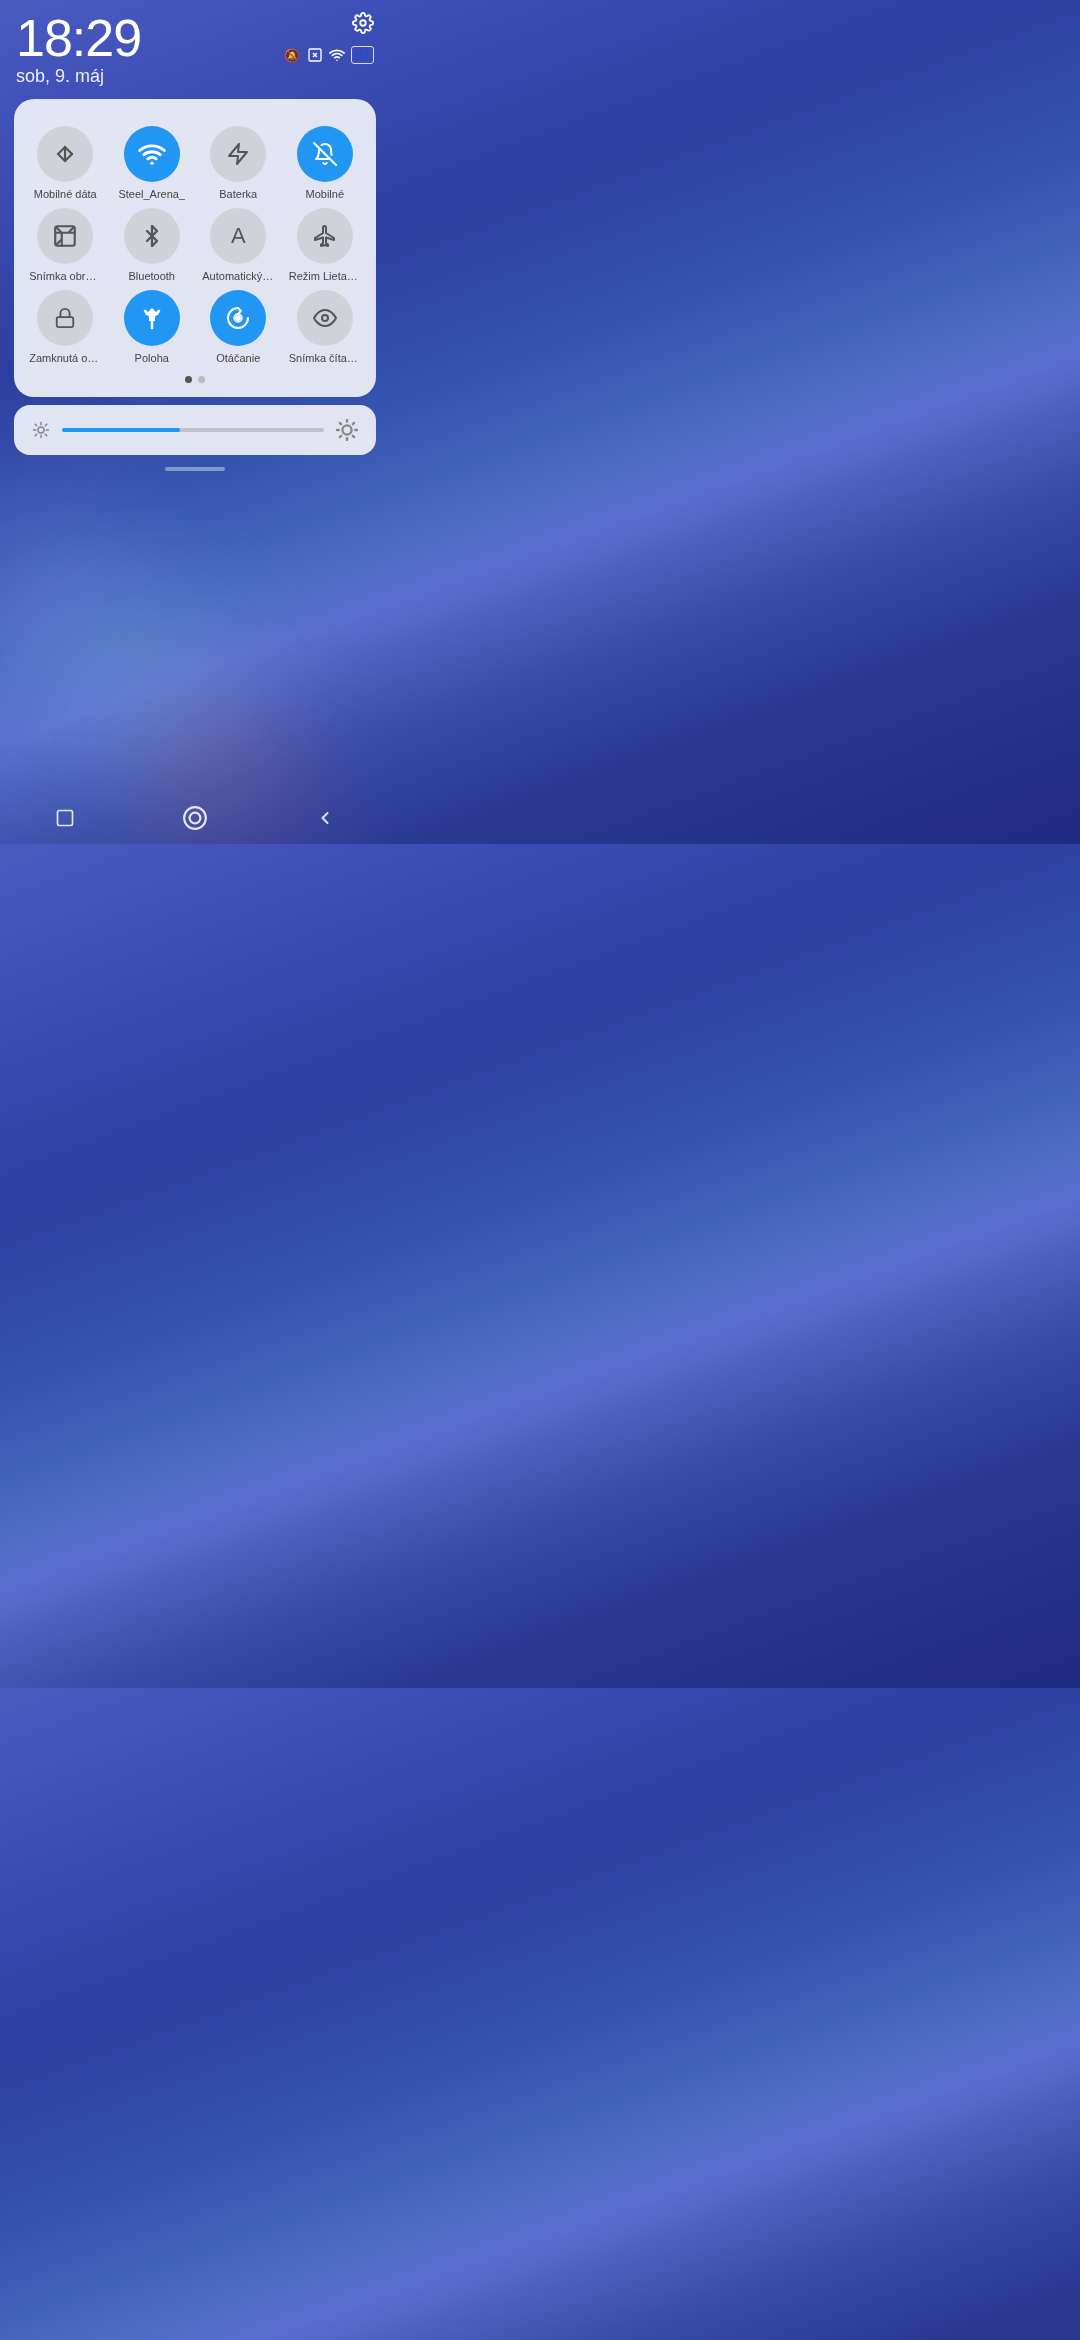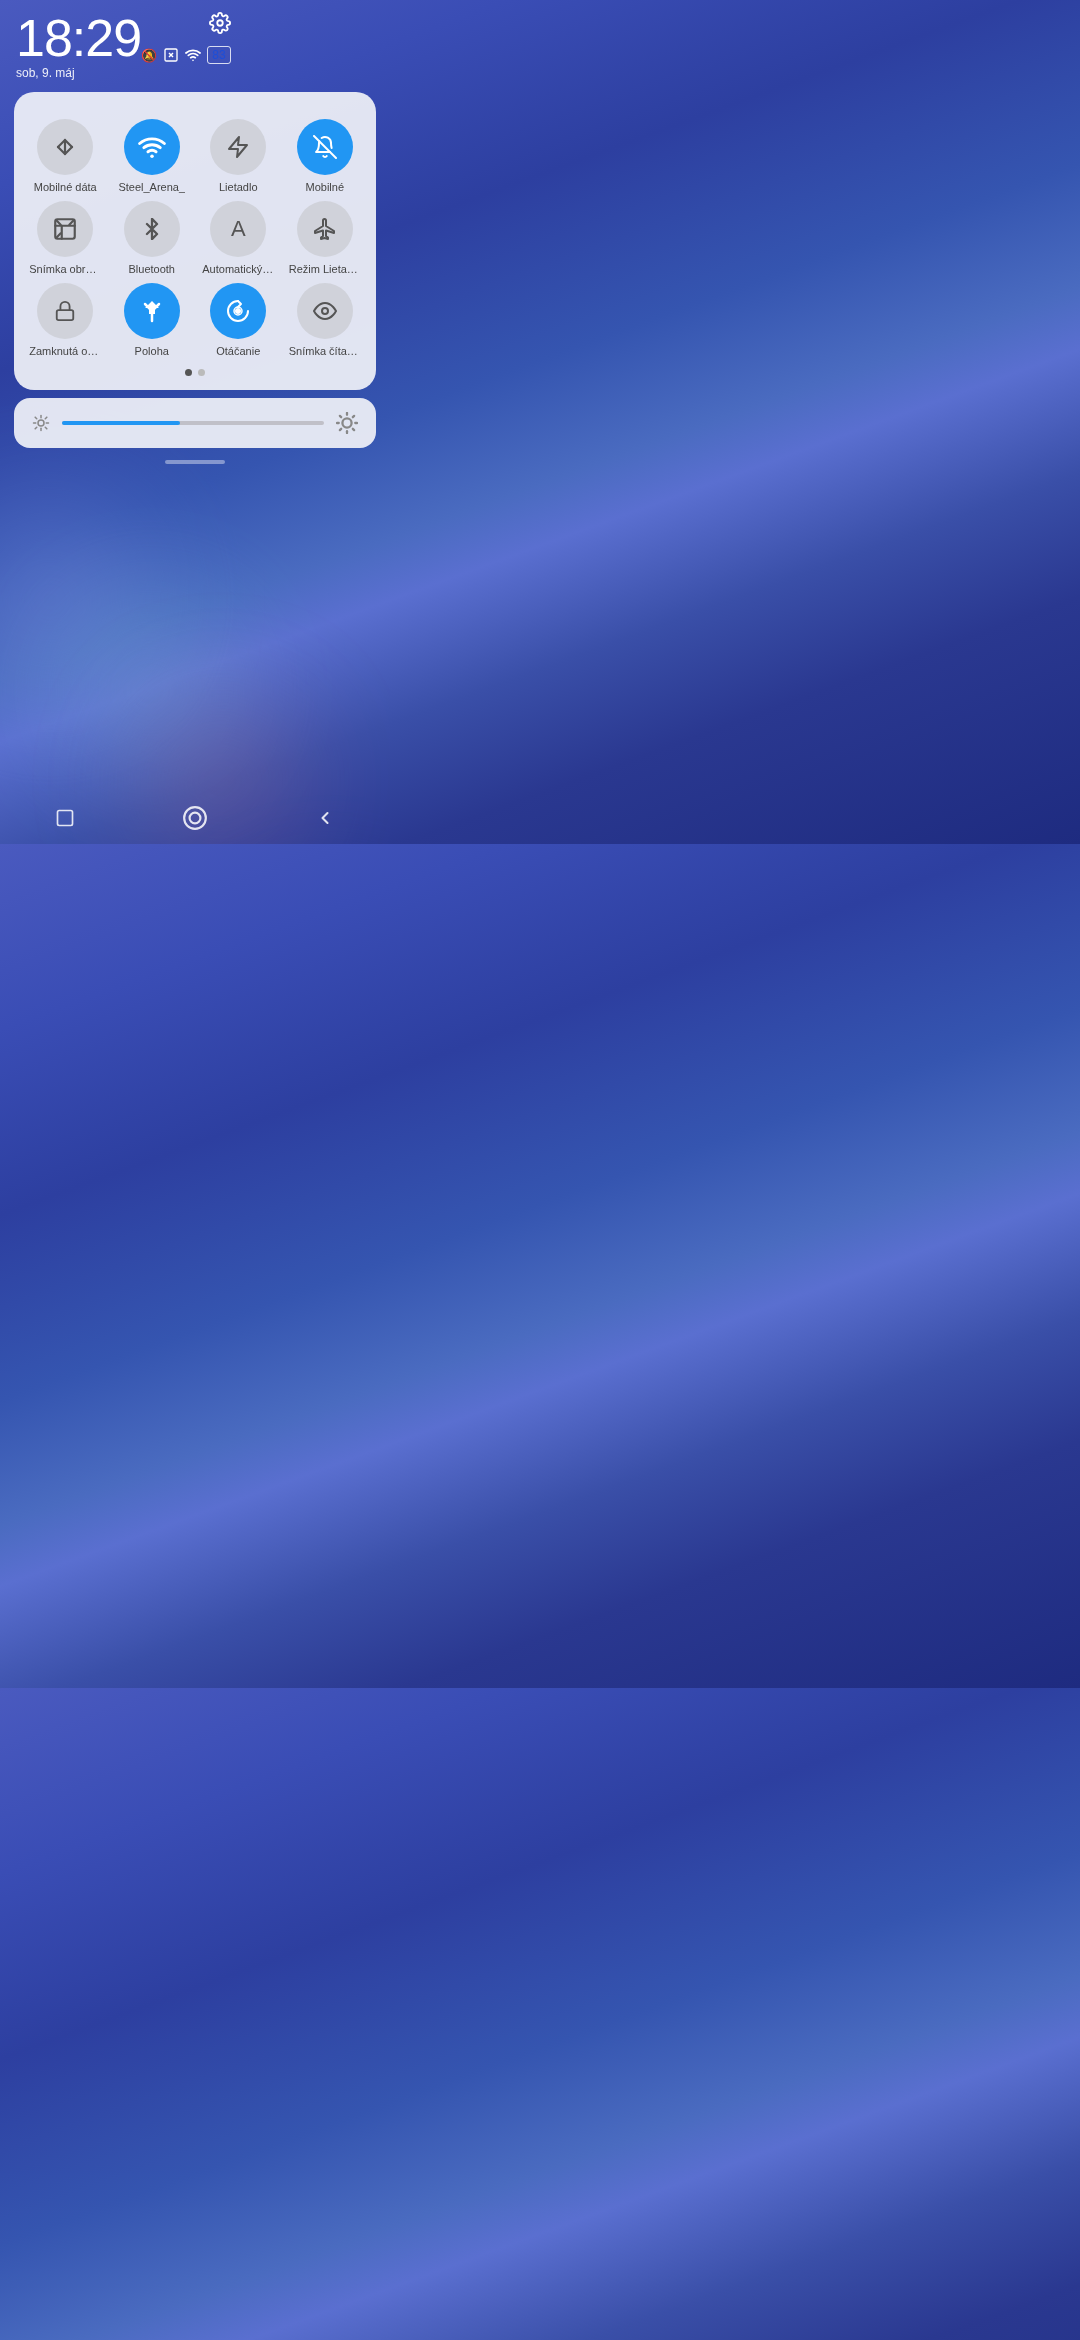--- a/index.html
+++ b/index.html
@@ -28,6 +28,7 @@
       z-index: 10;
       padding: 12px 16px 4px 16px;
       display: flex;
+      justify-content: space-between;
       align-items: flex-start;
     }
 

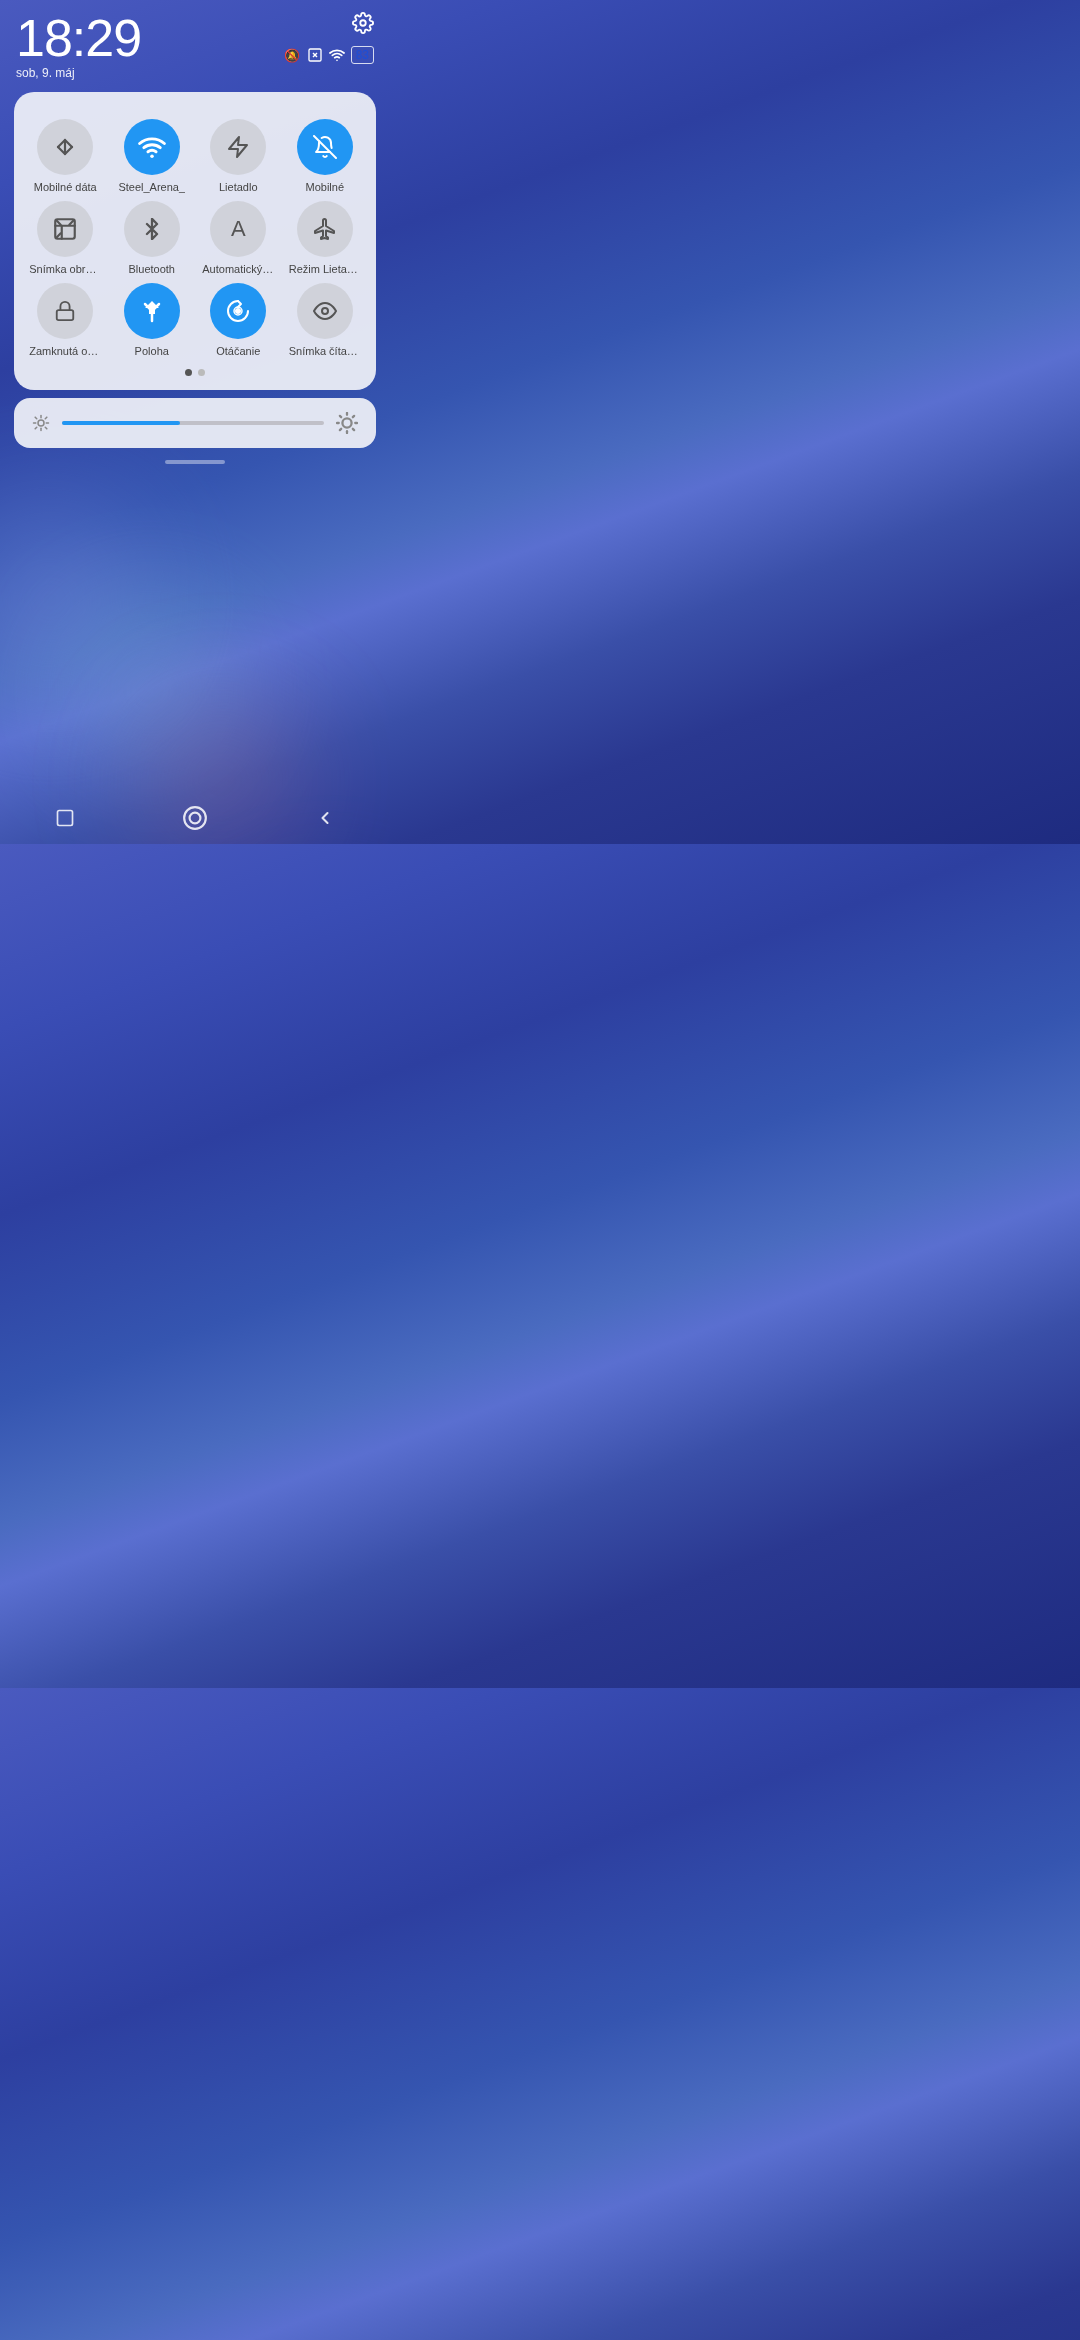--- a/index.html
+++ b/index.html
@@ -41,7 +41,7 @@
       letter-spacing: -1px;
     }
     .date {
-      font-size: 12px;
+      font-size: 18px;
       color: rgba(255,255,255,0.9);
       margin-top: 2px;
     }

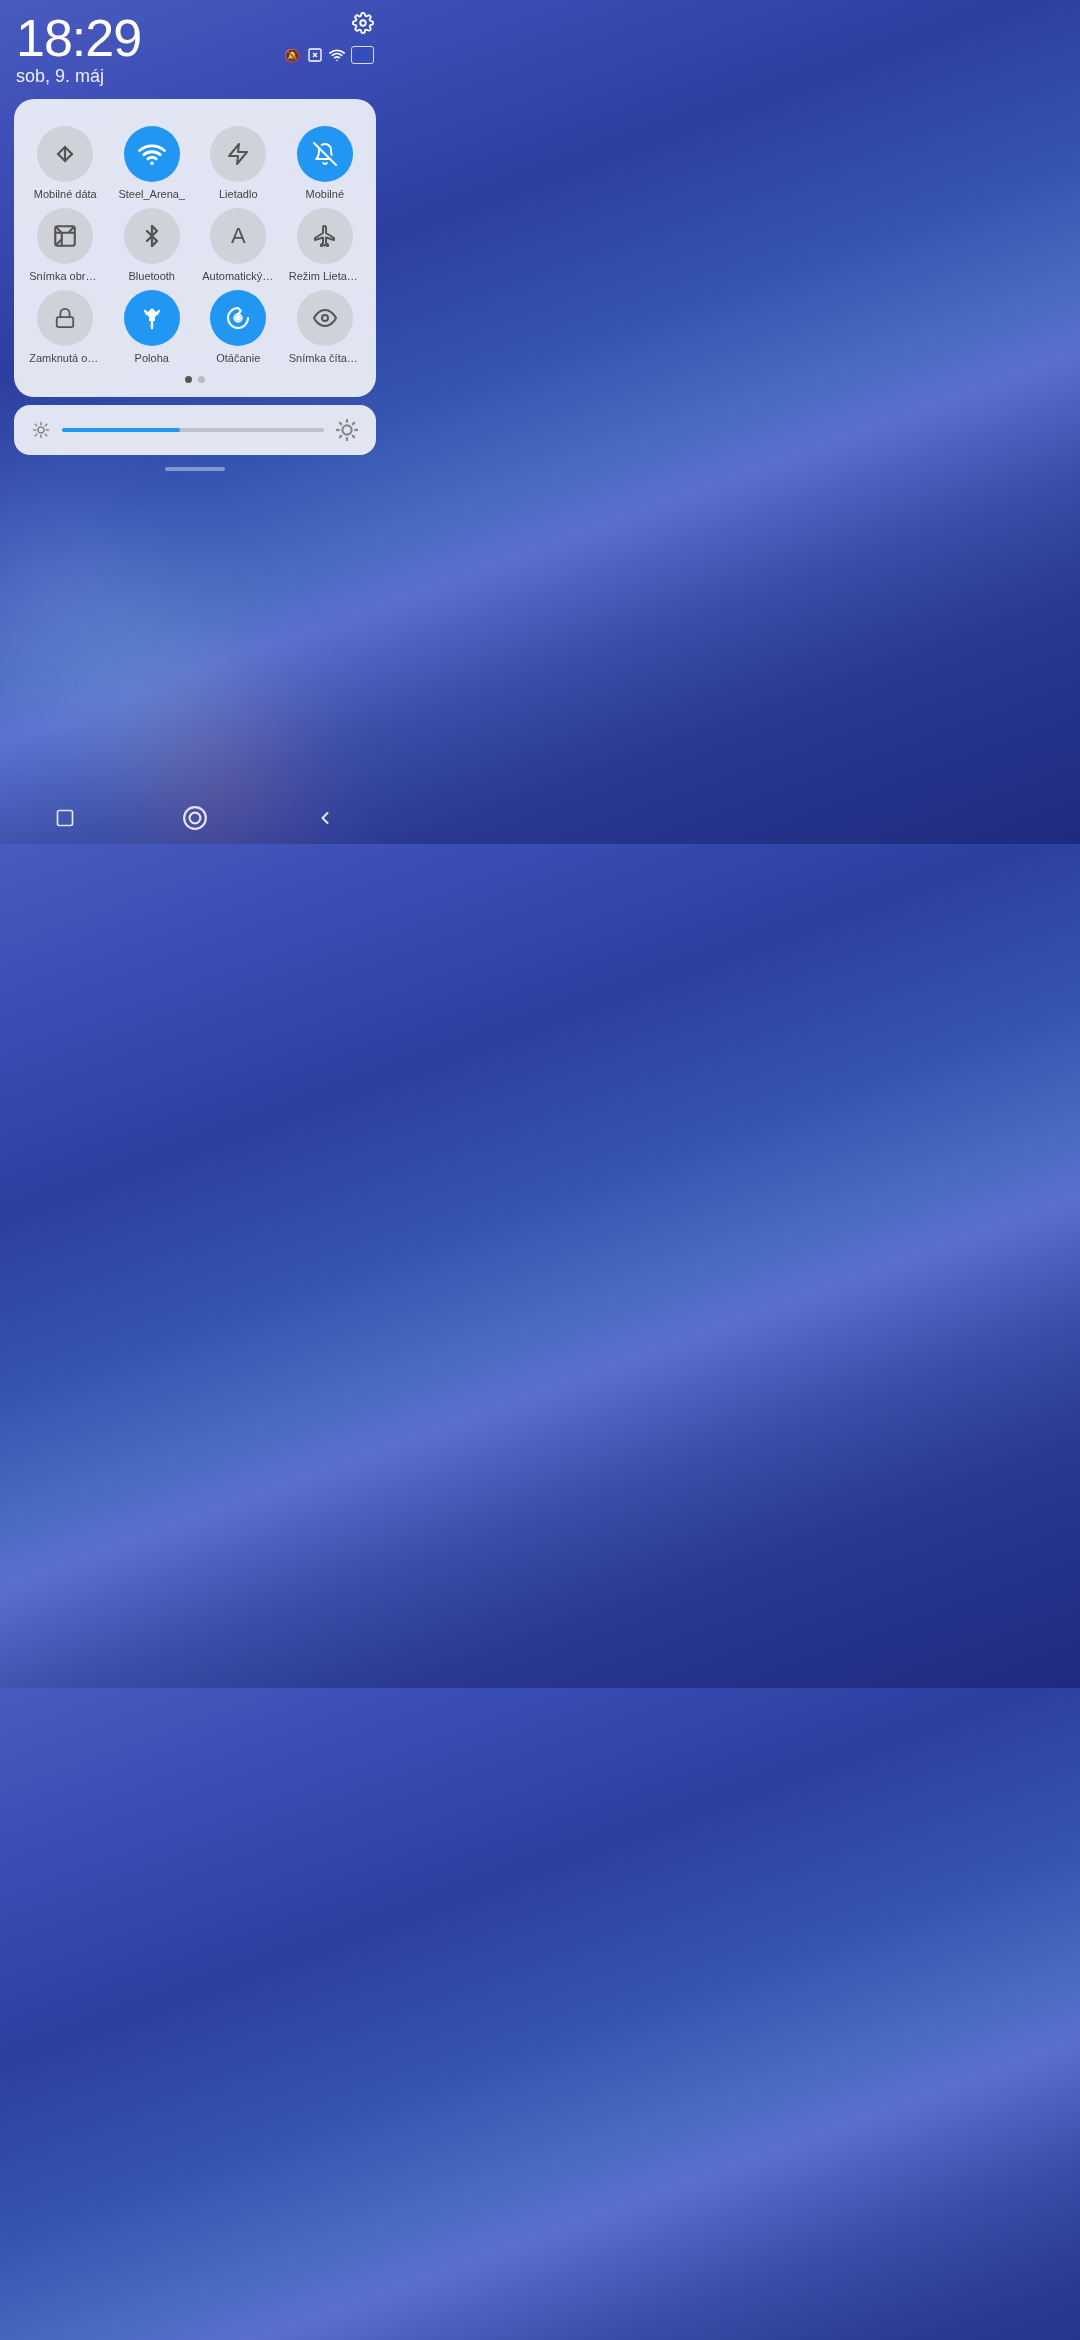--- a/index.html
+++ b/index.html
@@ -278,7 +278,7 @@
           <polygon points="13 2 3 14 12 14 11 22 21 10 12 10 13 2"></polygon>
         </svg>
       </div>
-      <span class="qs-label">Lietadlo</span>
+      <span class="qs-label">Baterka</span>
     </div>
 
     <div class="qs-item">

